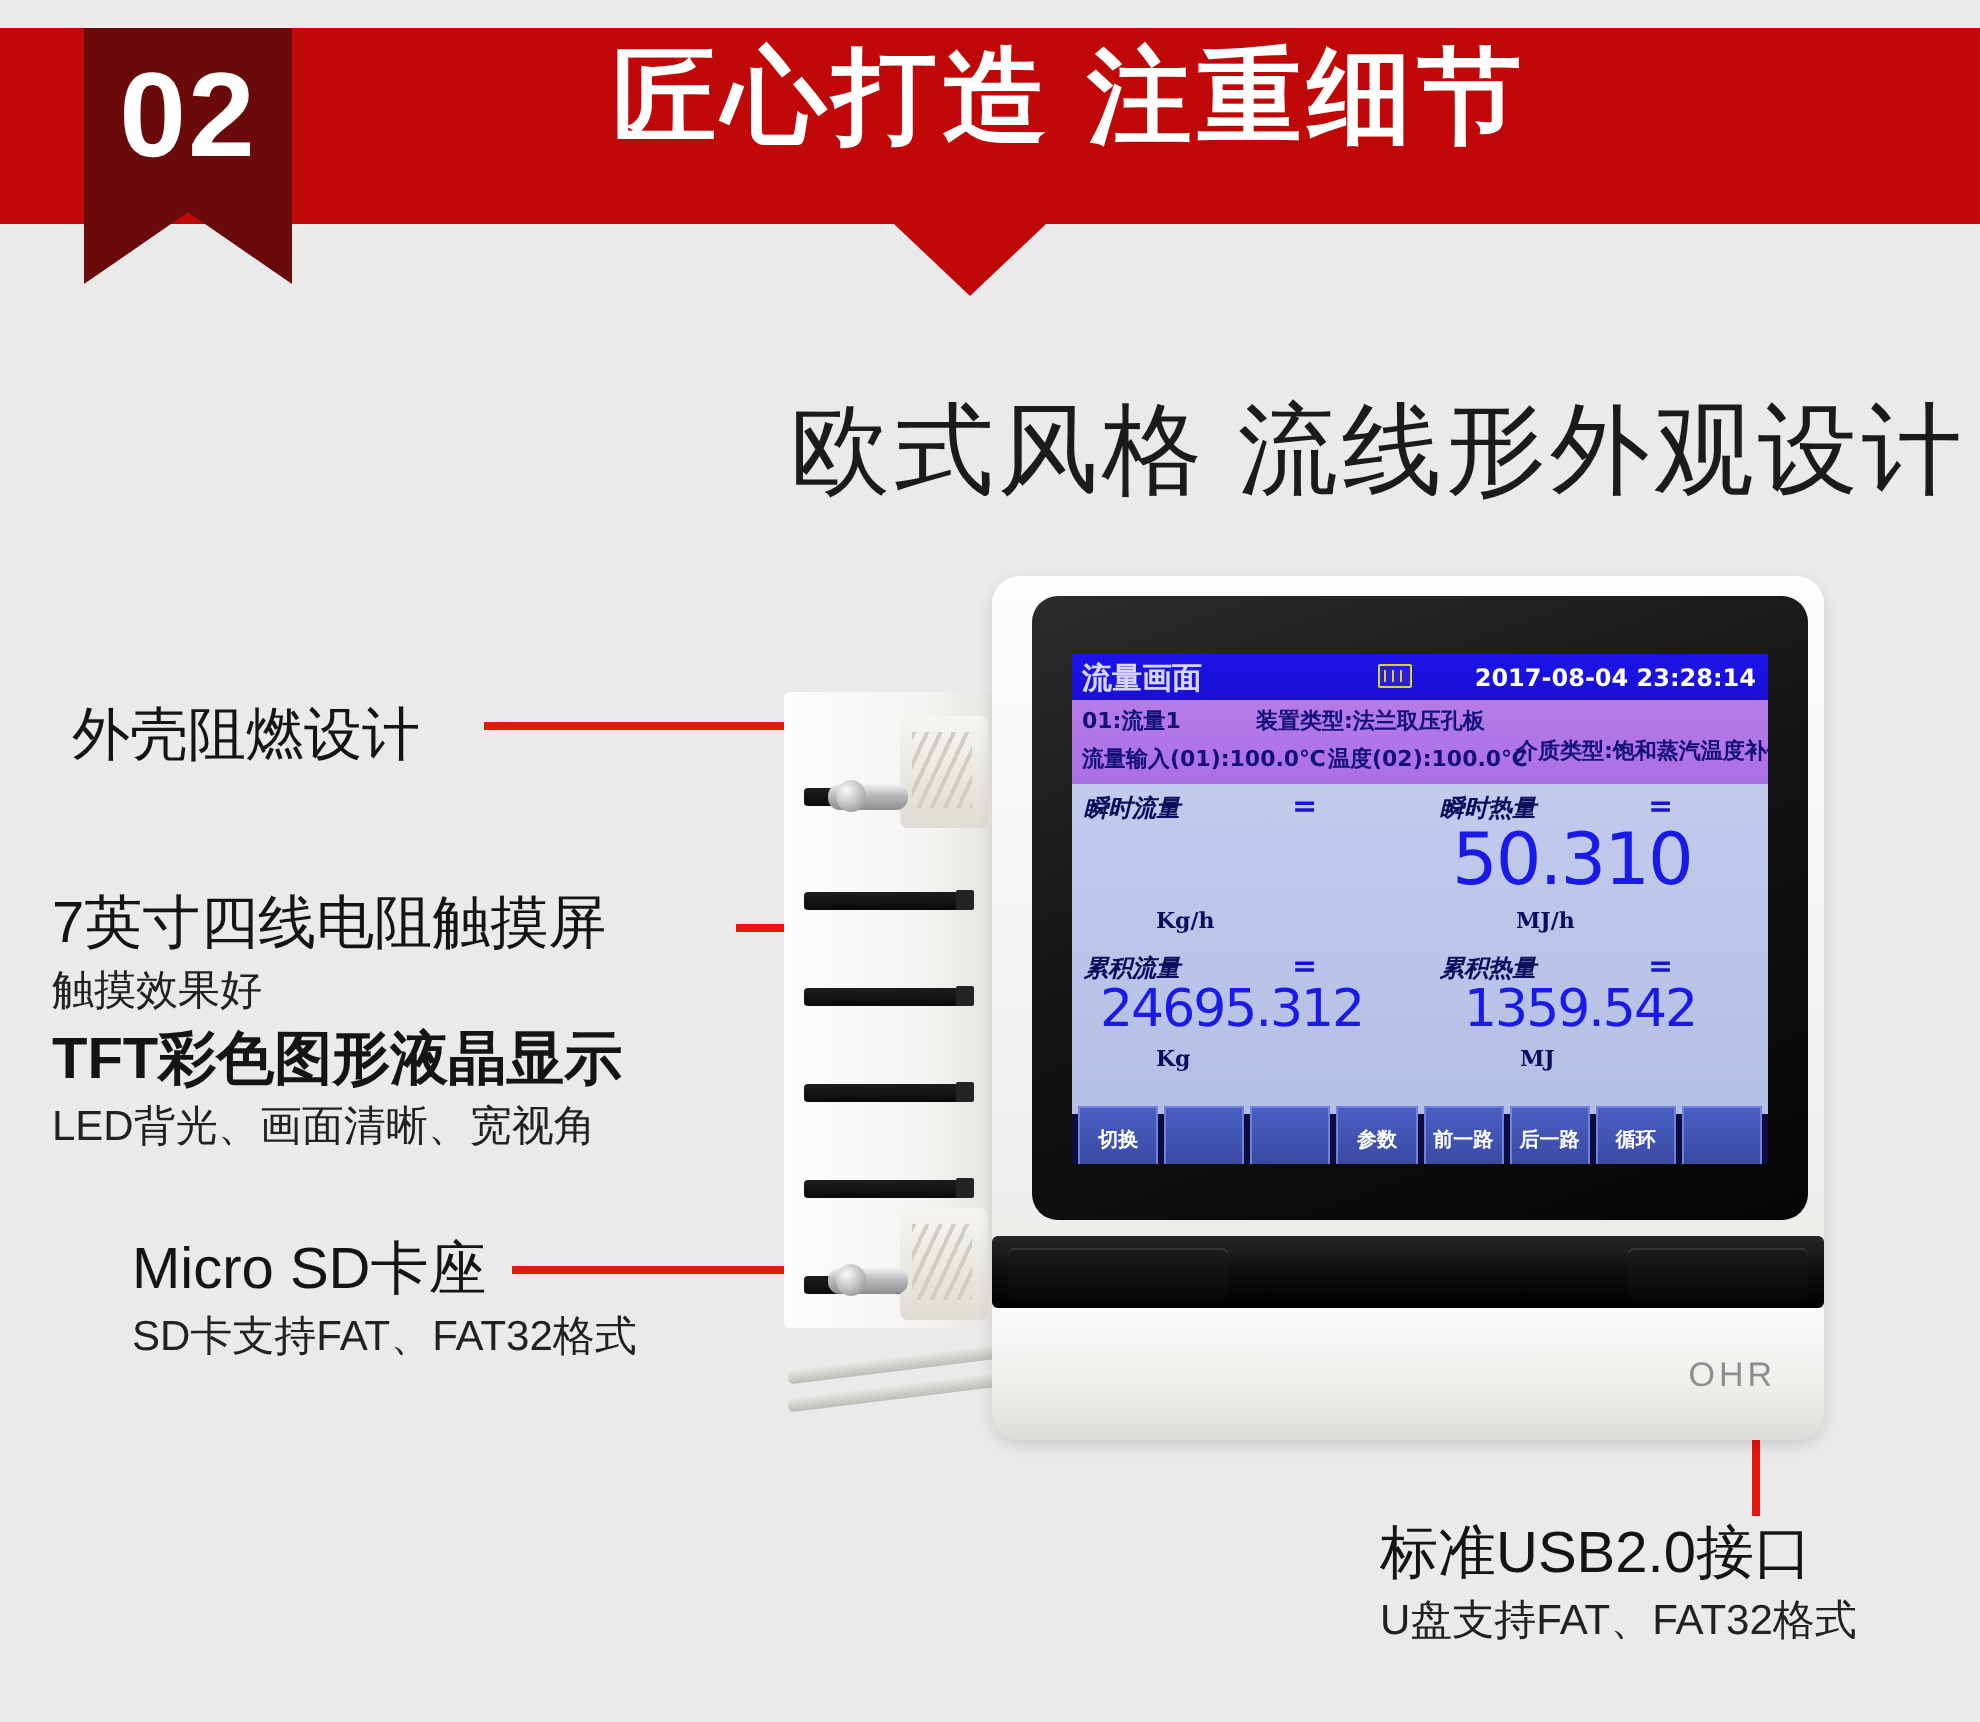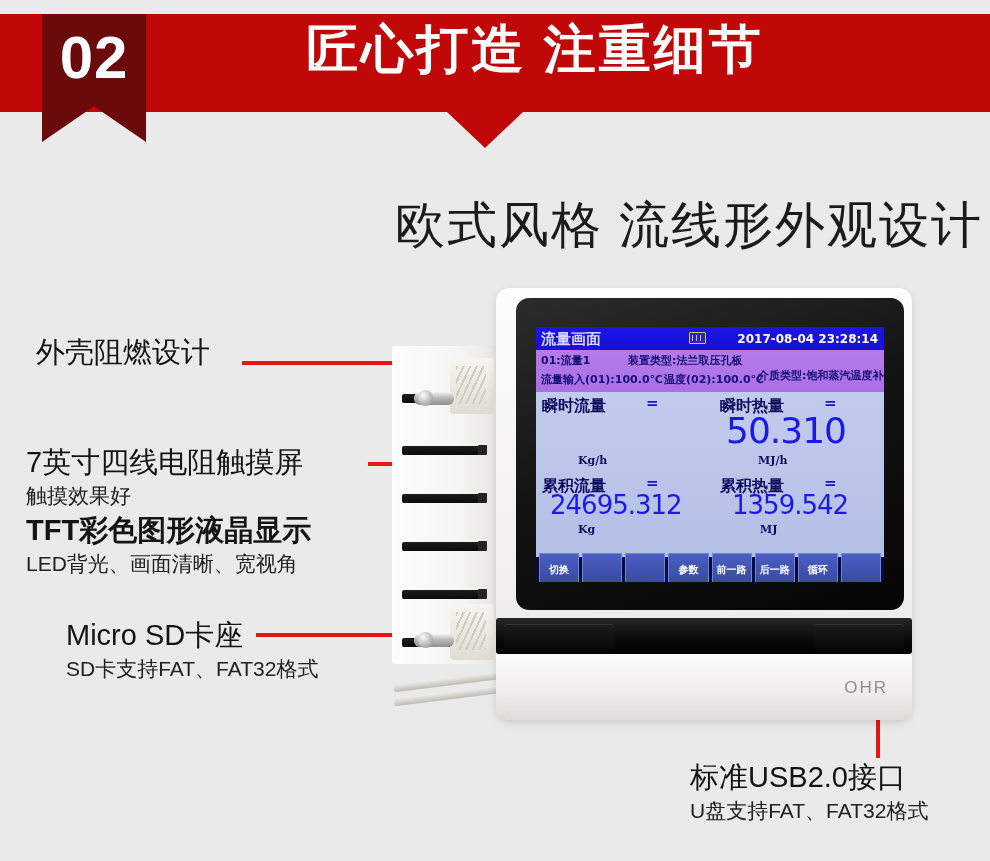--- a/index.html
+++ b/index.html
@@ -61,7 +61,7 @@
     font-size:21px; color:#212121; white-space:nowrap; line-height:30px;
   }
 
-  #c-flame { left:36px; top:333px; }
+  #c-flame { left:36px; top:349px; }
   #c-touch { left:26px; top:443px; }
   #c-sd    { left:66px; top:616px; }
   #c-usb   { left:690px; top:758px; }

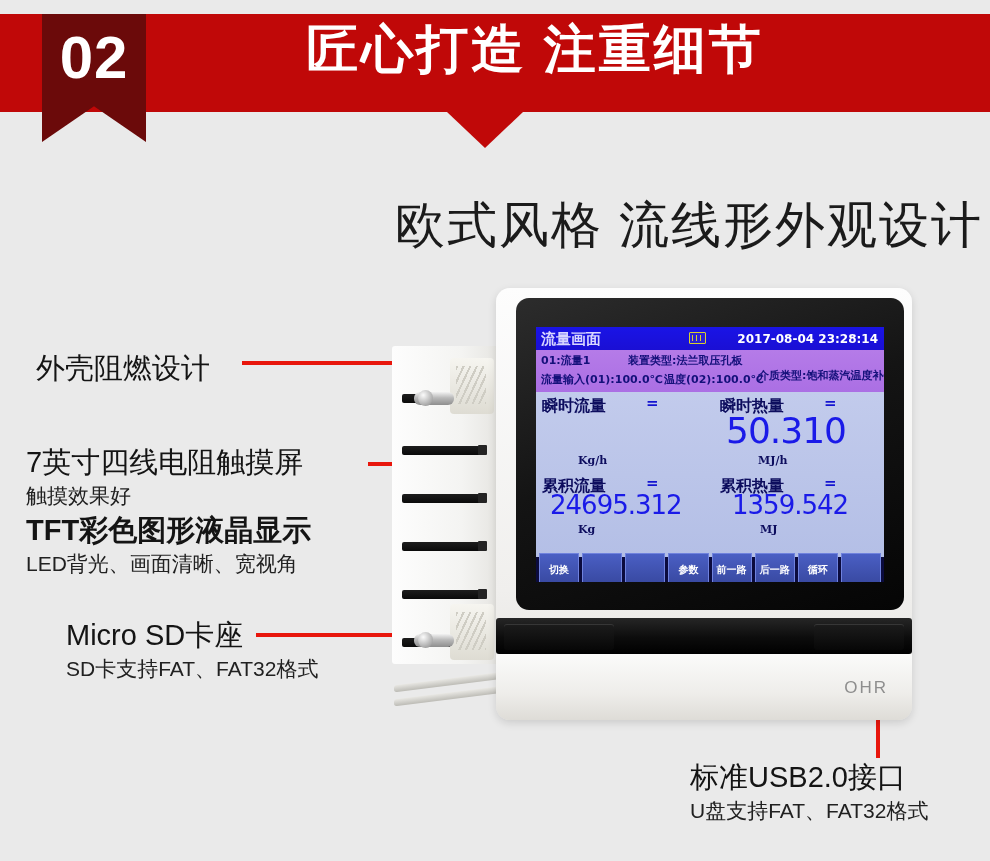--- a/index.html
+++ b/index.html
@@ -182,8 +182,8 @@
   #lcd-body { position:relative; height:165px;
               background:linear-gradient(180deg,#c2cbec,#b4bfe6); }
   .dlabel {
-    position:absolute; font-size:16px; font-weight:bold; color:#0d0d5e;
-    font-family:"DejaVu Sans",sans-serif; white-space:nowrap;
+    position:absolute; font-size:12px; font-weight:bold; color:#0d0d5e;
+    font-family:"DejaVu Sans",sans-serif; white-space:nowrap;font-style:italic;
   }
   .deq {
     position:absolute; font-size:15px; font-weight:bold; color:#1414d0;

